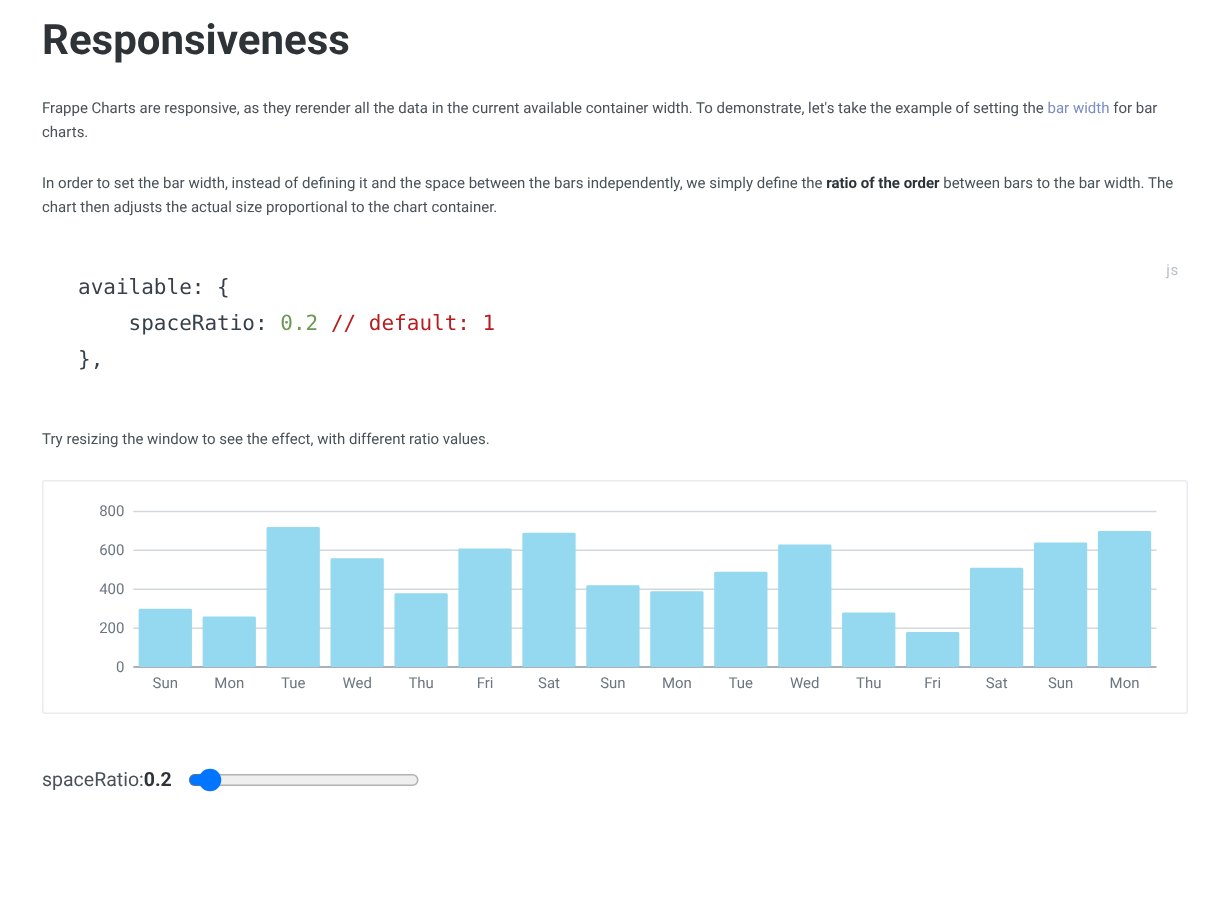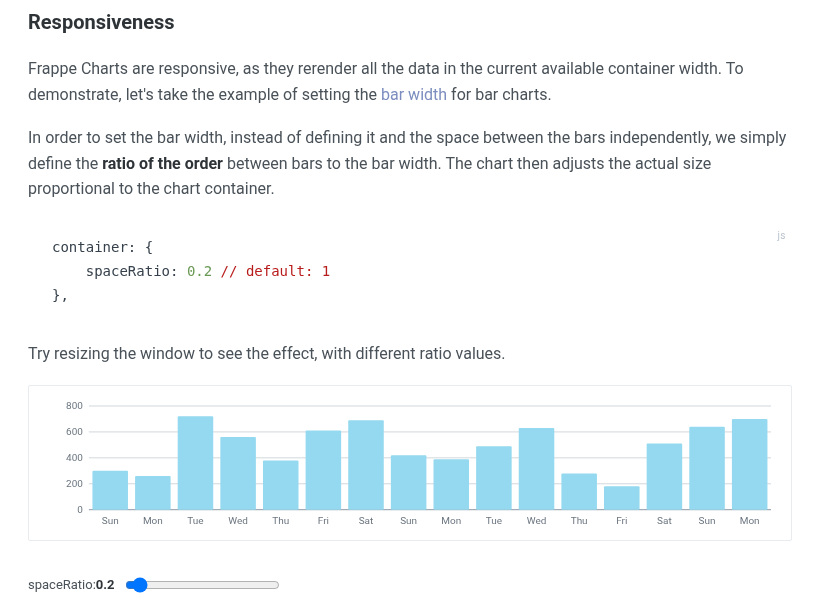--- a/index.html
+++ b/index.html
@@ -11,7 +11,7 @@
       padding: 0 28px;
     }
     h1 {
-      font-size: 20px;
+      font-size: 28px;
       font-weight: 700;
       color: #2e3338;
       margin-top: 10px;

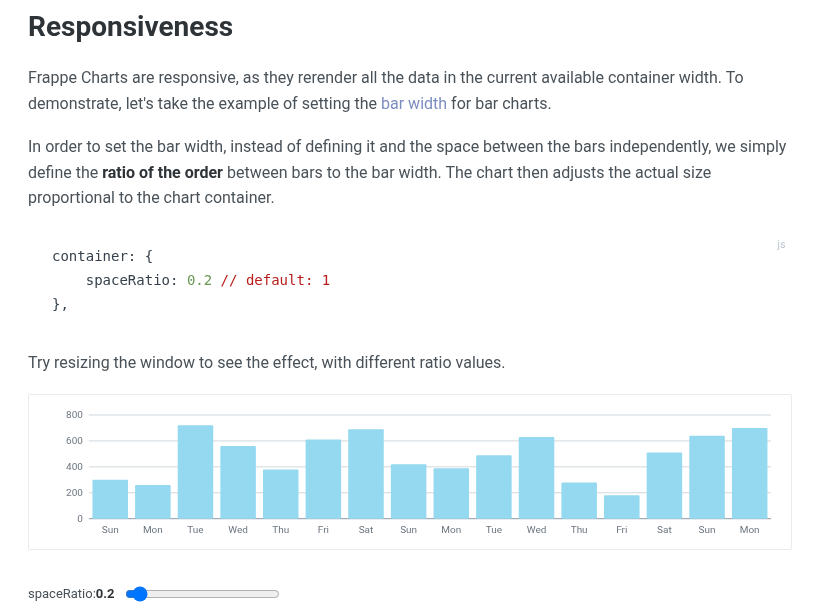--- a/index.html
+++ b/index.html
@@ -18,7 +18,7 @@
       margin-bottom: 22px;
     }
     p {
-      font-size: 16px;
+      font-size: 10px;
       line-height: 1.6;
       color: #4a5259;
       margin-bottom: 18px;

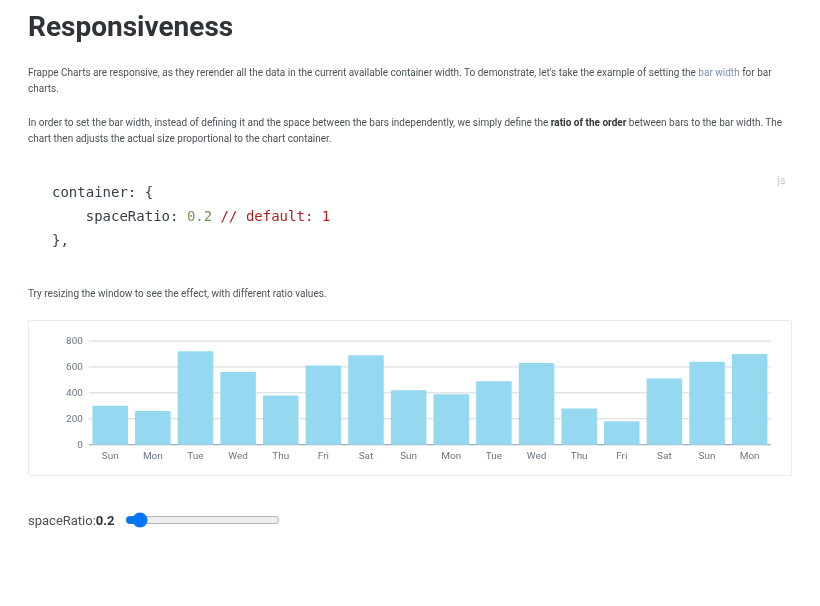--- a/index.html
+++ b/index.html
@@ -93,7 +93,7 @@
 
 <div class="code-wrap">
   <span class="code-lang">js</span>
-  <pre><span class="tok-attr">container: {</span>
+  <pre><span class="tok-attr">available: {</span>
     <span class="tok-attr">spaceRatio: </span><span class="tok-num">0.2</span><span class="tok-comment"> // default: 1</span>
 <span class="tok-attr">},</span></pre>
 </div>

